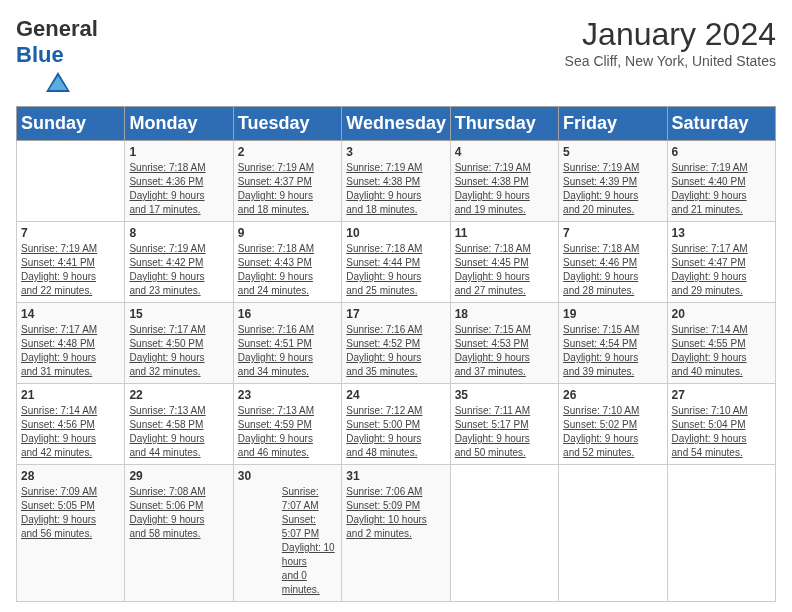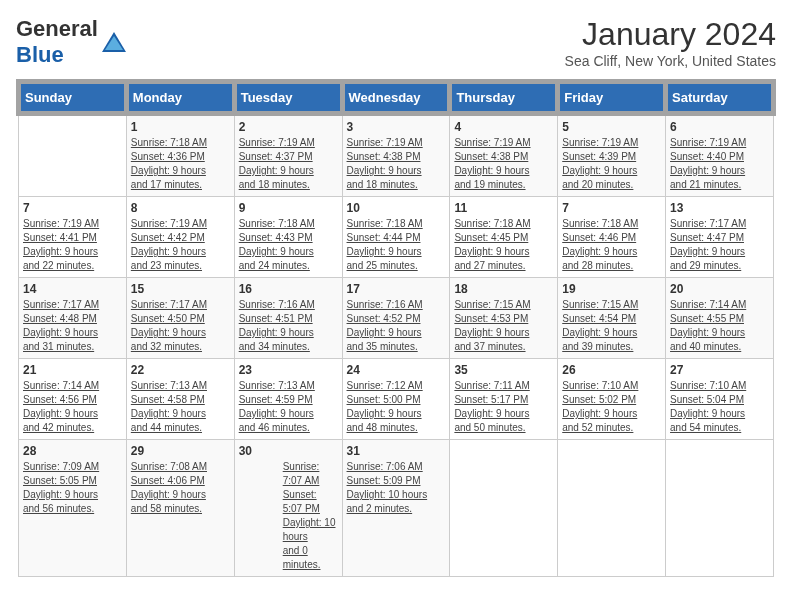--- a/index.html
+++ b/index.html
@@ -91,7 +91,7 @@
   <div class="header">
     <div class="logo">
       <div>
-        <div style="display:flex;align-items:center;">
+        <div style="display:flex;align-items:center;flex-direction:column;">
           <span style="font-size:22px;font-weight:bold;color:#333;">
             General<br><span style="color:#1a5fa8;">Blue</span>
           </span>

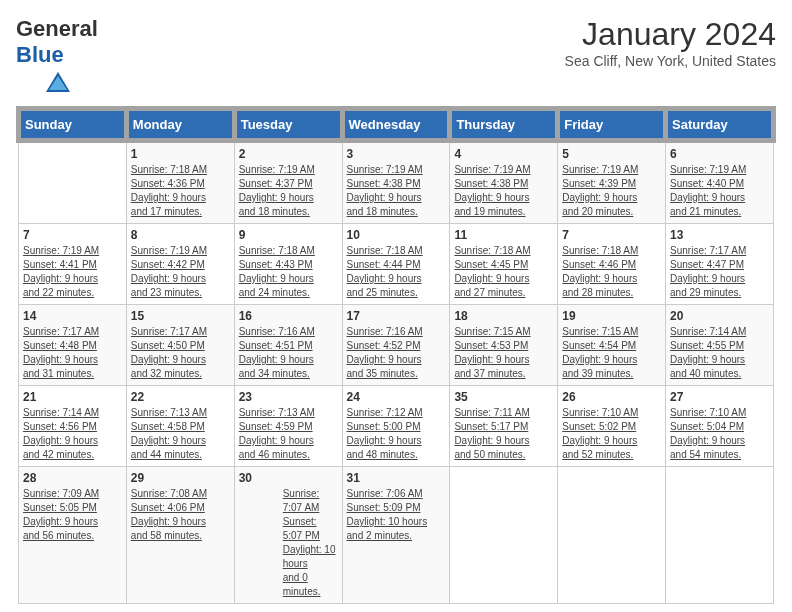--- a/index.html
+++ b/index.html
@@ -49,11 +49,11 @@
     thead tr th {
       background-color: #2e6db4;
       color: #fff;
-      font-size: 13px;
+      font-size: 18px;
       font-weight: bold;
       padding: 6px 4px;
       text-align: left;
-      border: 5px solid #a3a3a3;
+      border: 1px solid #a3a3a3;
     }
     tbody tr td {
       vertical-align: top;

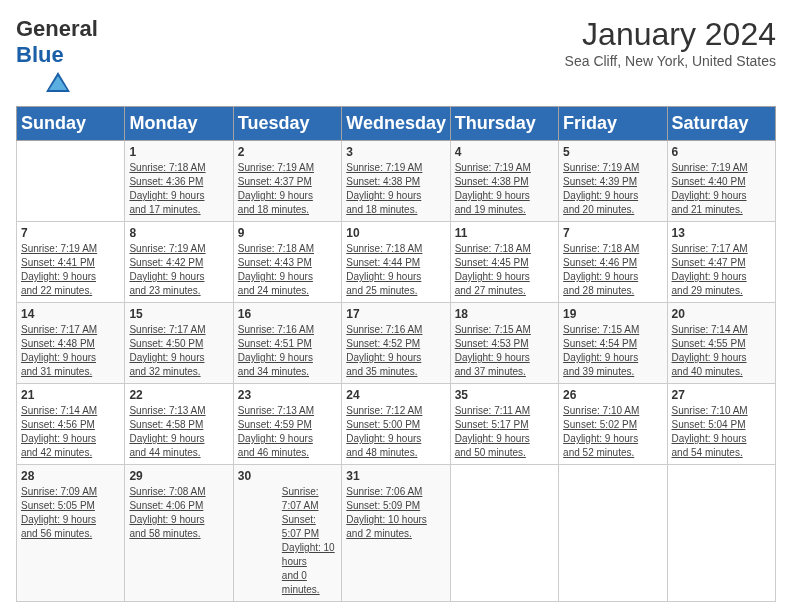--- a/index.html
+++ b/index.html
@@ -330,7 +330,7 @@
           <td>
             <span class="day-num">29</span>
             <div class="day-info" style="white-space: pre-line;">Sunrise: 7:08 AM
-Sunset: 4:06 PM
+Sunset: 5:06 PM
 Daylight: 9 hours
 and 58 minutes.</div>
           </td>

